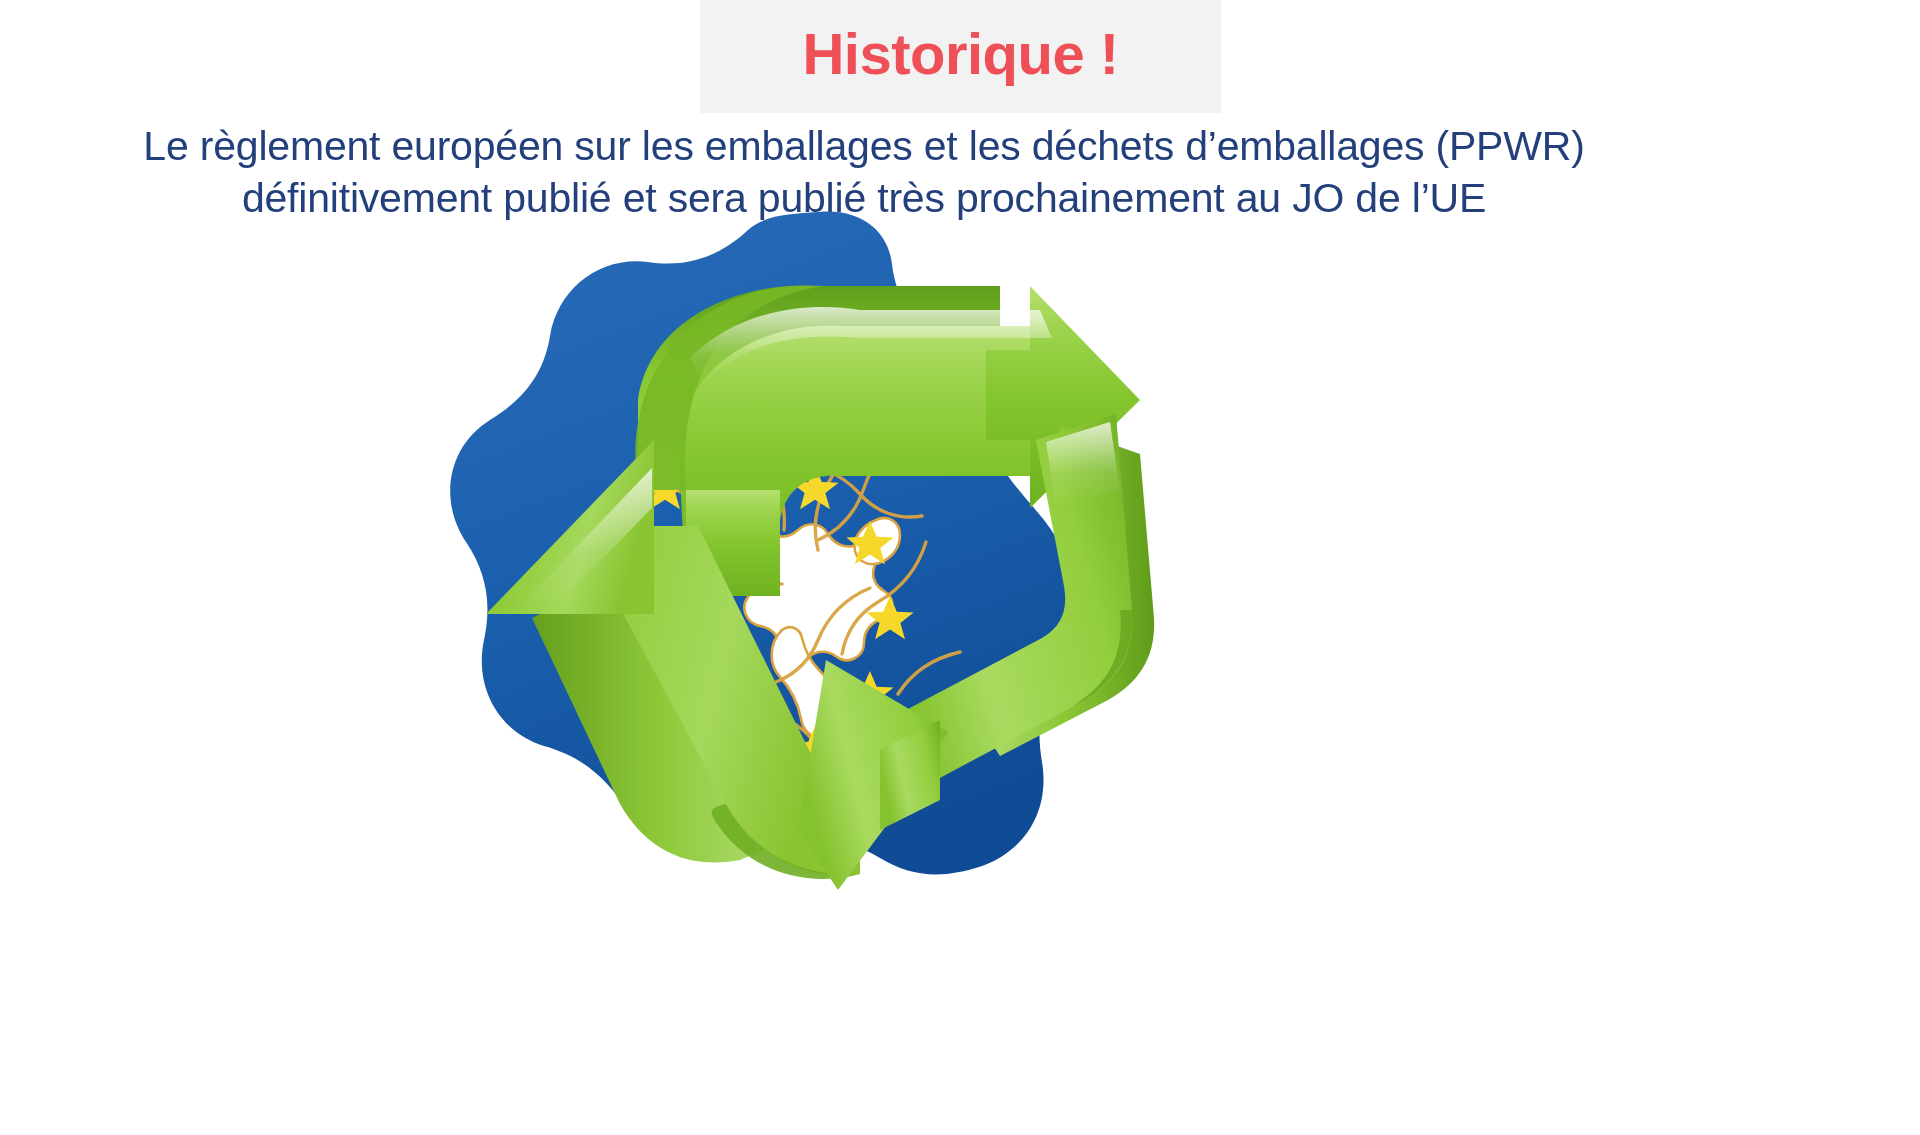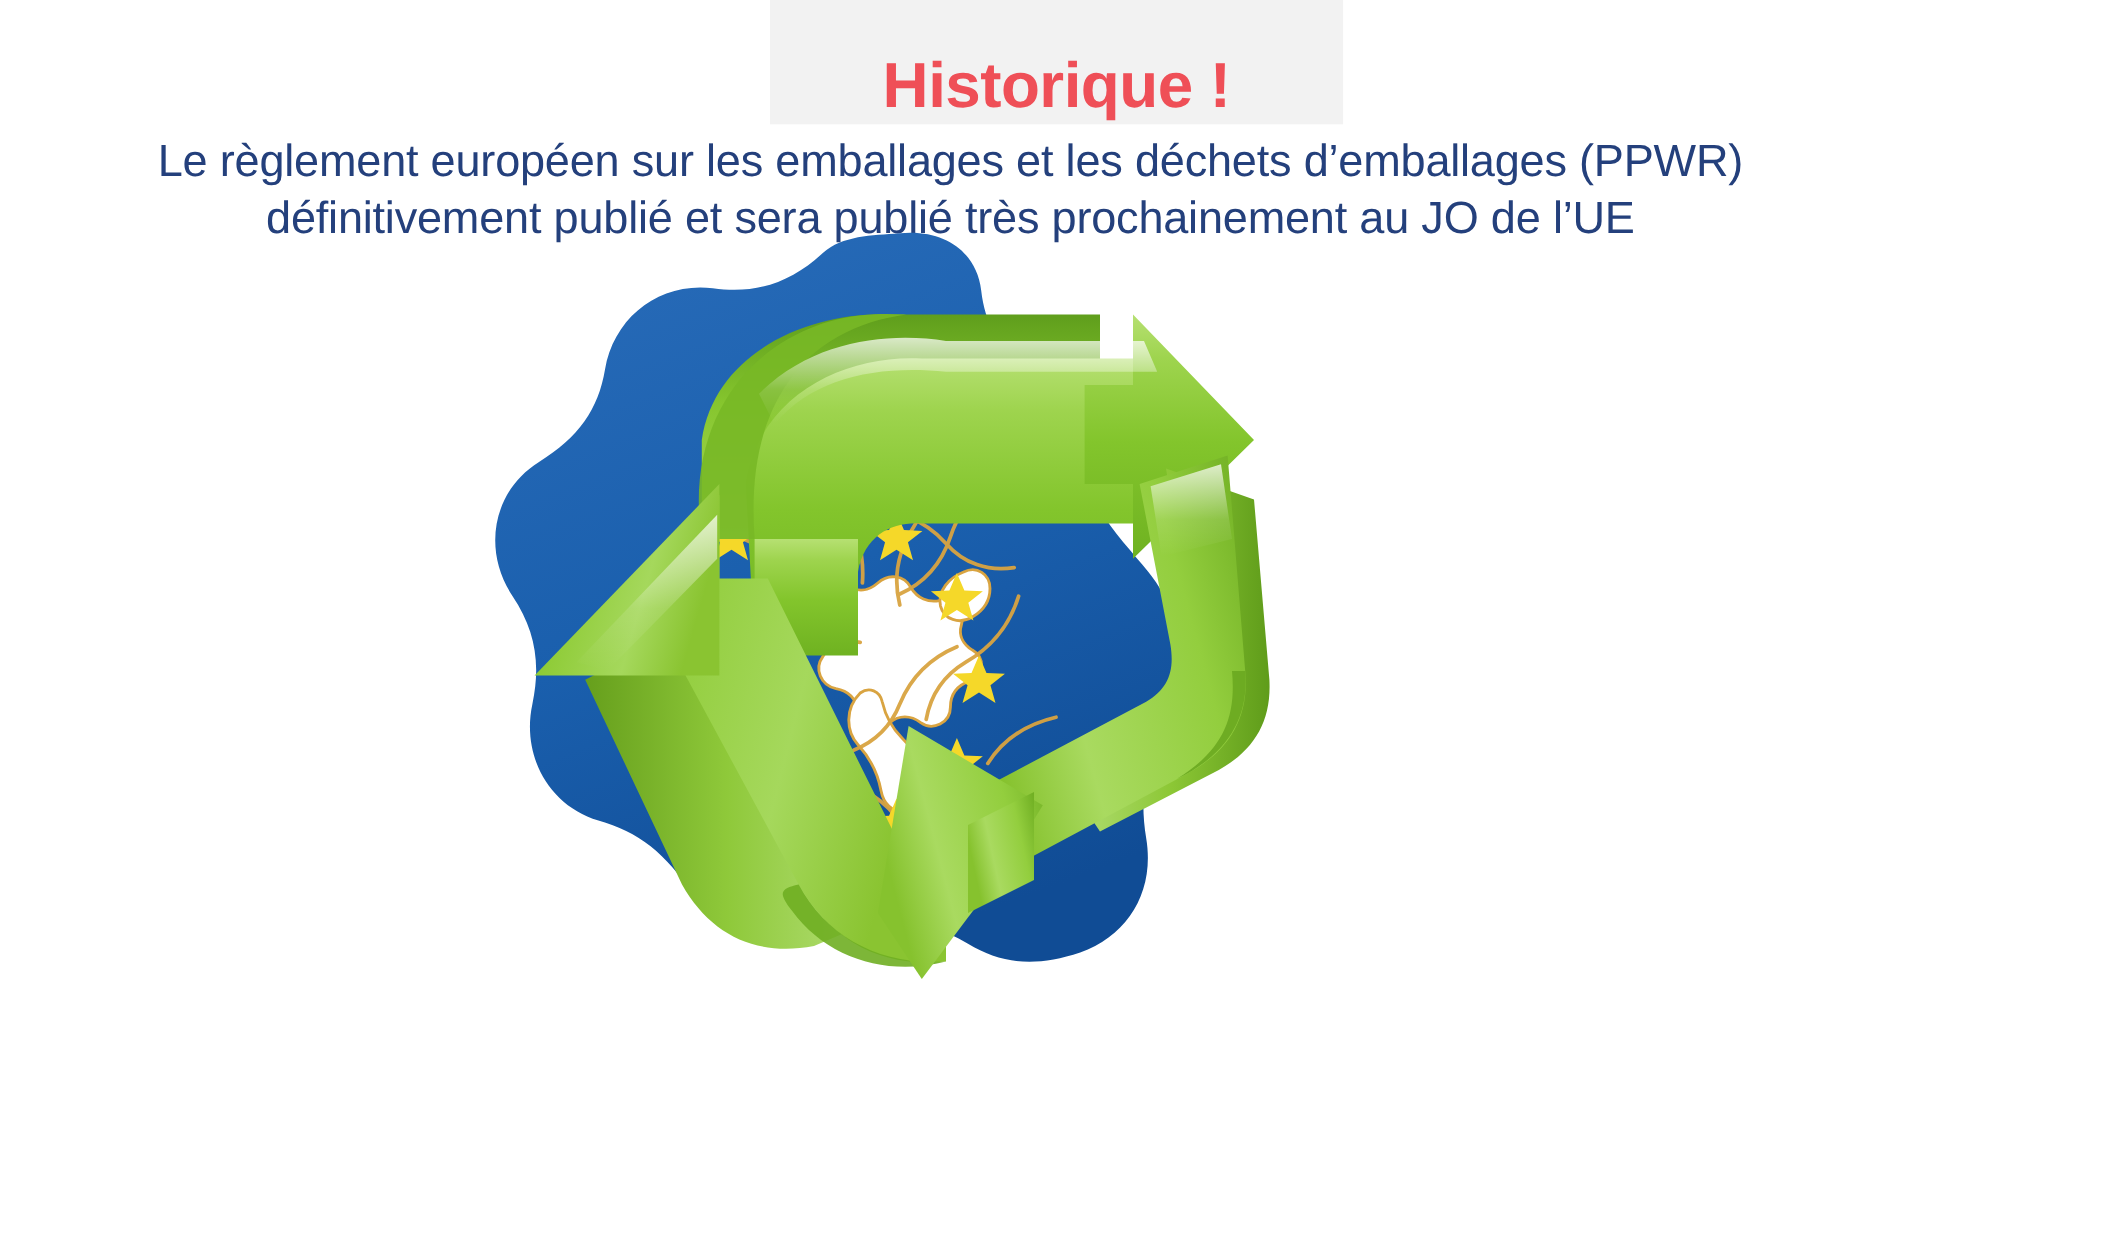--- a/index.html
+++ b/index.html
@@ -32,7 +32,7 @@
     height: 113px;
     background: #f2f2f2;
     display: flex;
-    align-items: flex-end;
+    align-items: center;
     justify-content: center;
     box-sizing: border-box;
     padding-bottom: 6px;

